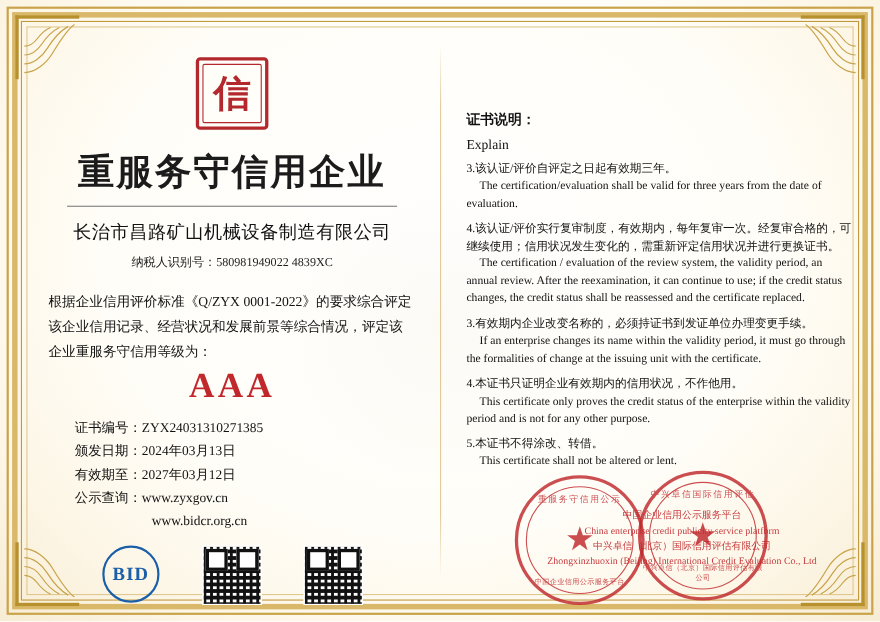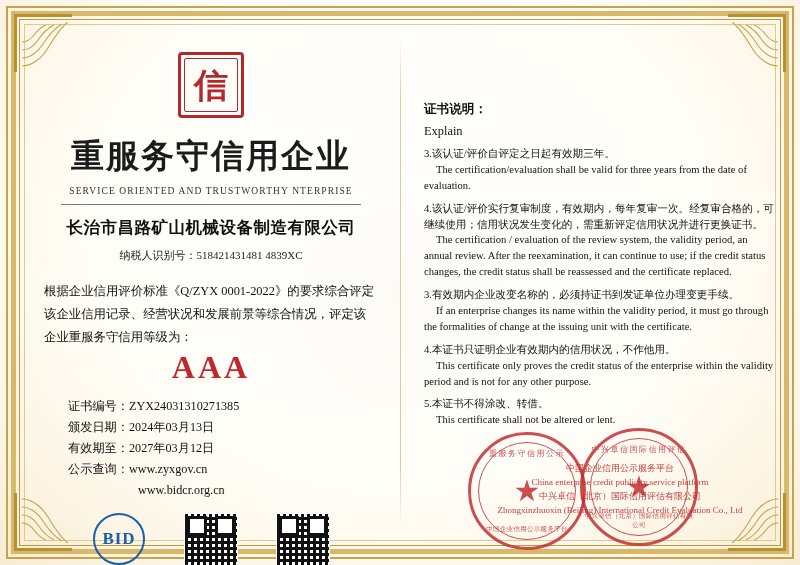--- a/index.html
+++ b/index.html
@@ -372,7 +372,6 @@
     </div>
 
     <div class="main-title">重服务守信用企业</div>
-    <div class="main-title-en">SERVICE ORIENTED AND TRUSTWORTHY NTERPRISE</div>
     <div class="title-rule"></div>
 
     <div class="company">长治市昌路矿山机械设备制造有限公司</div>

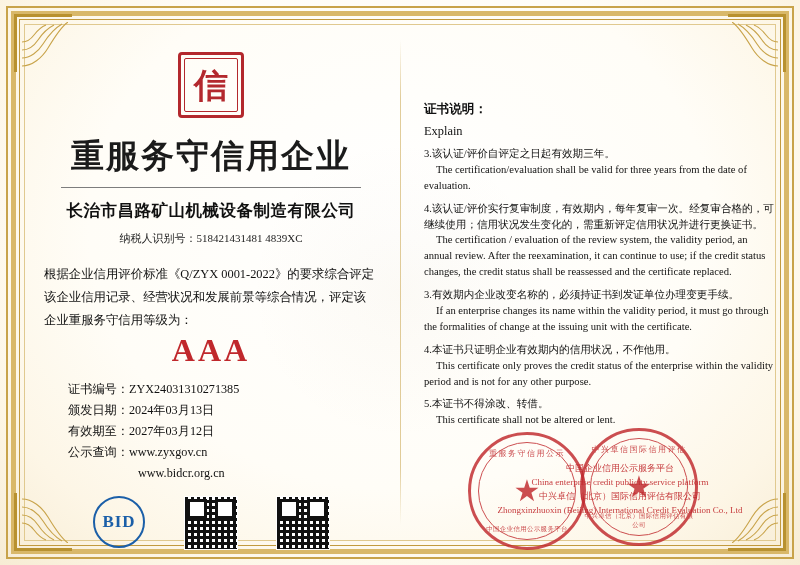--- a/index.html
+++ b/index.html
@@ -135,7 +135,7 @@
   .company {
     margin-top: 12px;
     font-size: 16.5px;
-    font-weight: bold;
+    font-weight: normal;
     color: #111;
     letter-spacing: 0.5px;
   }

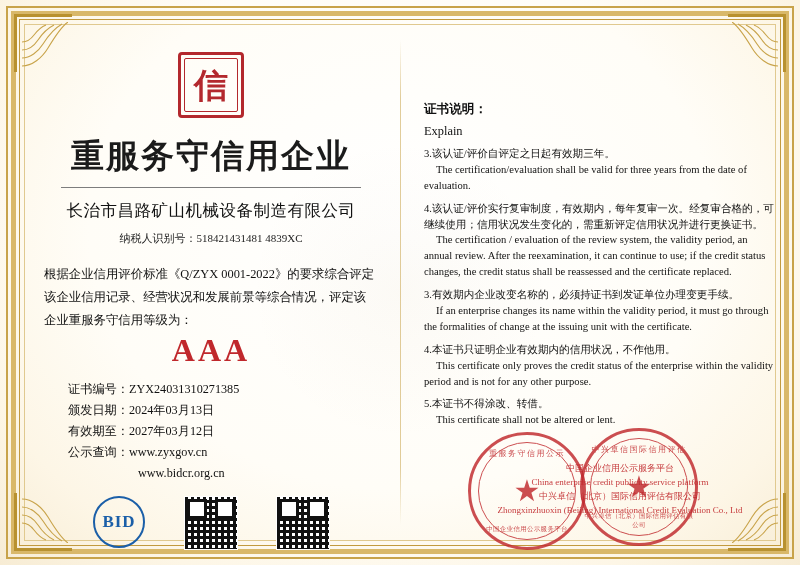--- a/index.html
+++ b/index.html
@@ -375,7 +375,7 @@
     <div class="title-rule"></div>
 
     <div class="company">长治市昌路矿山机械设备制造有限公司</div>
-    <div class="taxid">纳税人识别号：518421431481 4839XC</div>
+    <div class="taxid">纳税人识别号：580981949022 4839XC</div>
 
     <div class="body-text">根据企业信用评价标准《Q/ZYX 0001-2022》的要求综合评定该企业信用记录、经营状况和发展前景等综合情况，评定该企业重服务守信用等级为：</div>
 

